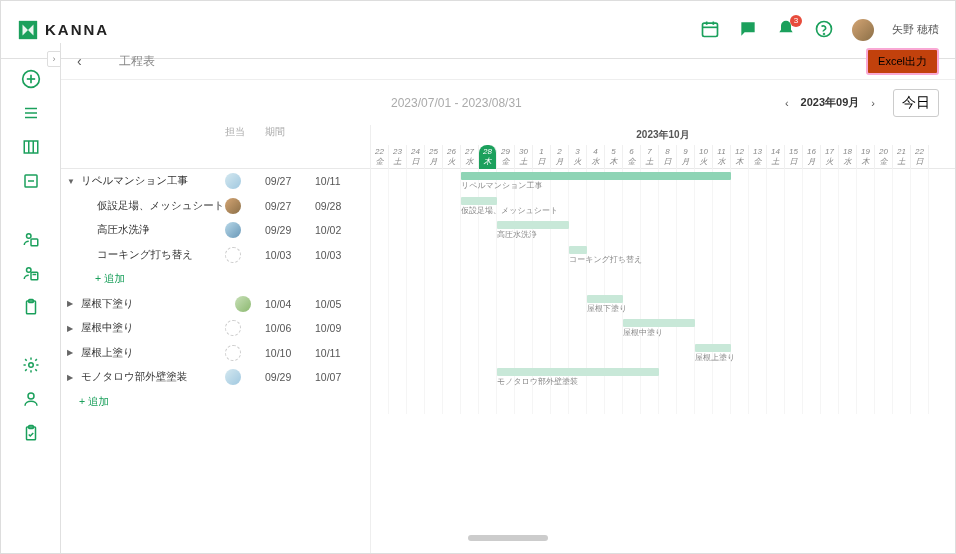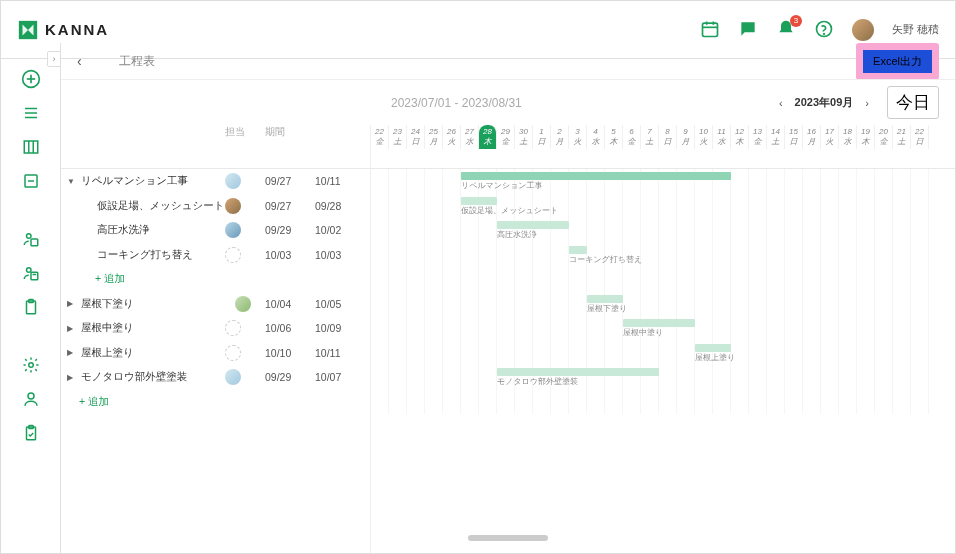--- a/index.html
+++ b/index.html
@@ -26,7 +26,7 @@
     .back-btn { width: 16px; cursor: pointer; color: #555; font-size: 14px; }
     .page-title { font-size: 14px; font-weight: 700; }
     .page-subtitle { font-size: 12px; color: #888; margin-left: 16px; }
-    .excel-btn { margin-left: auto; border: 7px solid #f9a8d4; border-radius: 3px; padding: 4px 10px; font-size: 11px; background: #1d4ed8; cursor: pointer; }
+    .excel-btn { margin-left: auto; border: 2px solid #f9a8d4; border-radius: 3px; padding: 4px 10px; font-size: 11px; background: #c2410c; cursor: pointer; }
     
     .toolbar { height: 46px; display: flex; align-items: center; padding: 0 16px; gap: 12px; border-top: 1px solid #eee; }
     .task-panel-head { width: 294px; display: flex; }

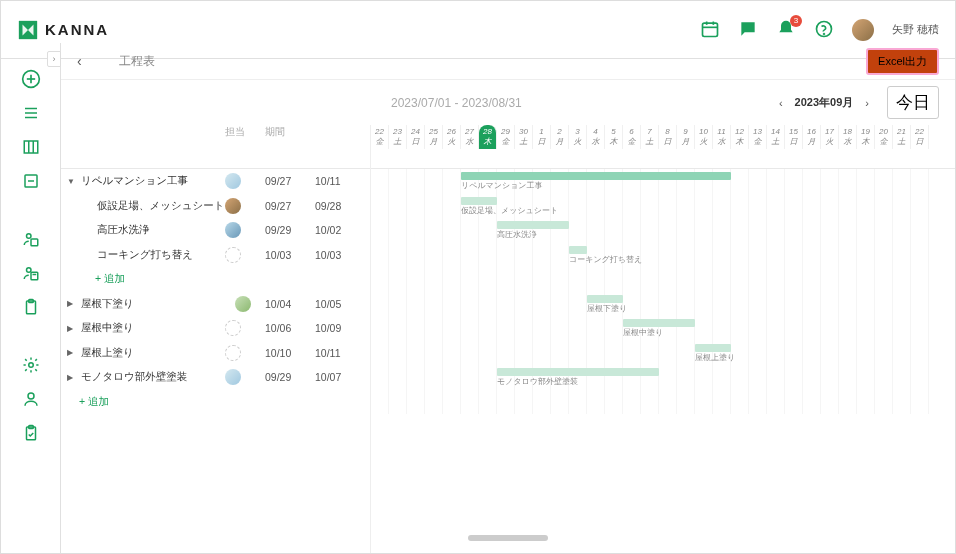--- a/index.html
+++ b/index.html
@@ -34,7 +34,7 @@
     .toolbar-right { margin-left: auto; display: flex; align-items: center; gap: 8px; }
     .nav-chev { cursor: pointer; color: #555; padding: 0 4px; }
     .month-label { font-size: 11px; font-weight: 600; }
-    .today-btn { border: 1px solid #ccc; border-radius: 3px; padding: 4px 8px; font-size: 17px; background: #fff; cursor: pointer; margin-left: 6px; }
+    .today-btn { border: 1px solid #ccc; border-radius: 3px; padding: 4px 8px; font-size: 14px; background: #fff; cursor: pointer; margin-left: 6px; }
     
     .content { flex: 1; display: flex; overflow: hidden; position: relative; }
     

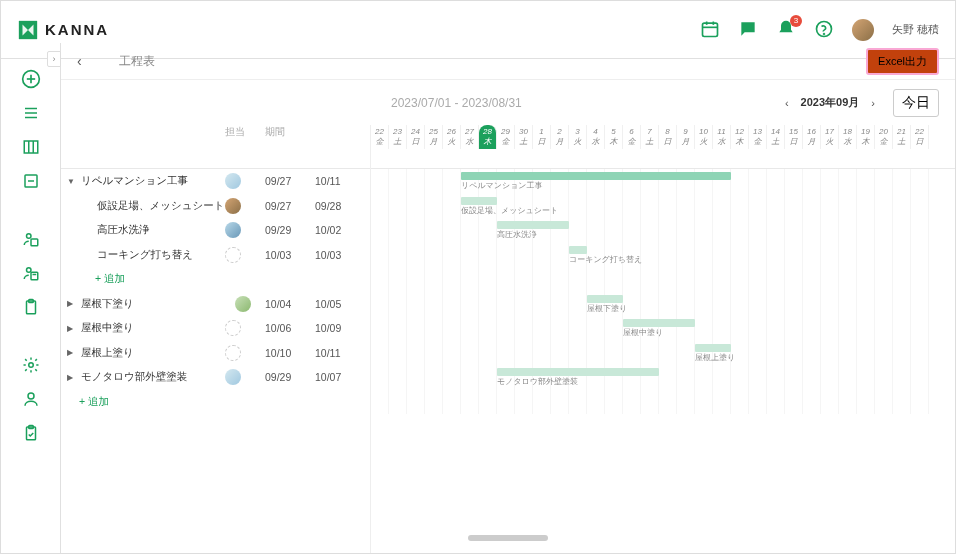--- a/index.html
+++ b/index.html
@@ -318,6 +318,7 @@
 
     <div class="gantt">
       <div class="gantt-head">
+        <div class="gantt-month">2023年10月</div>
         <div class="gantt-days" id="gantt-days">
             <div class="gantt-day">
               <span class="dn">22</span>

